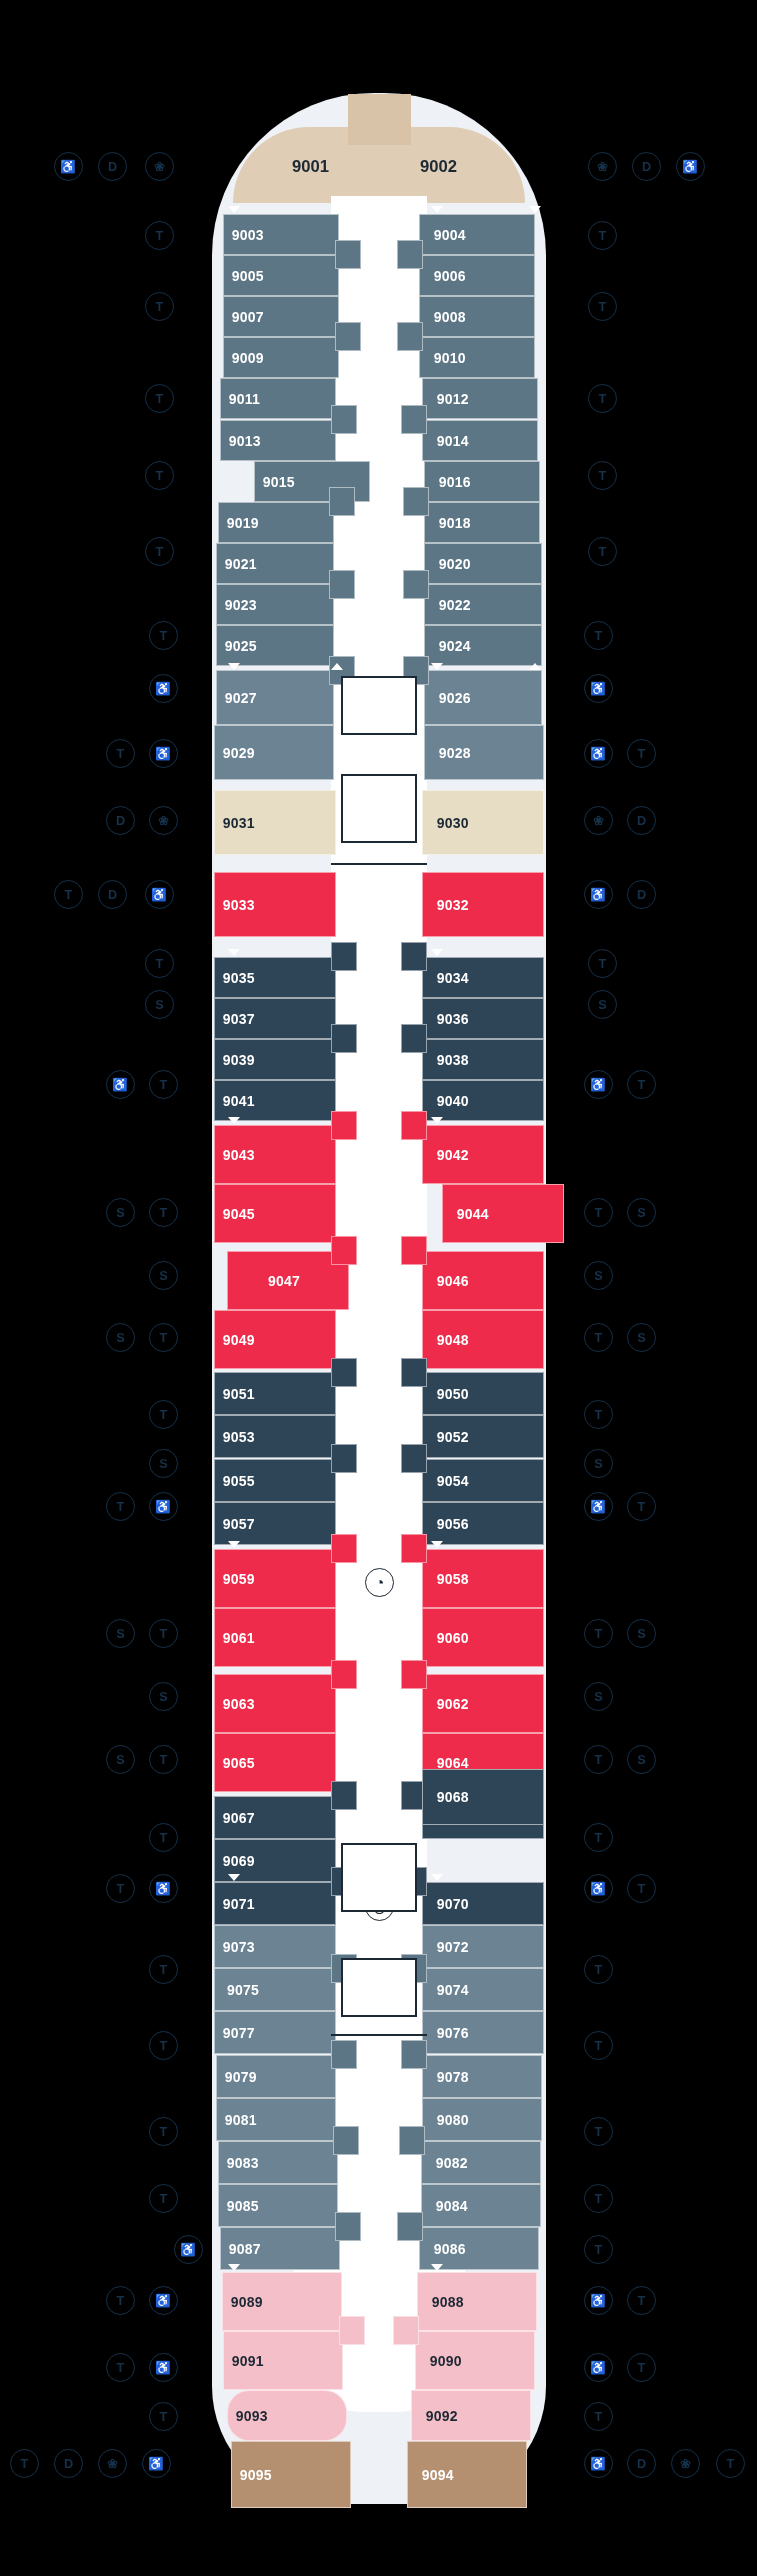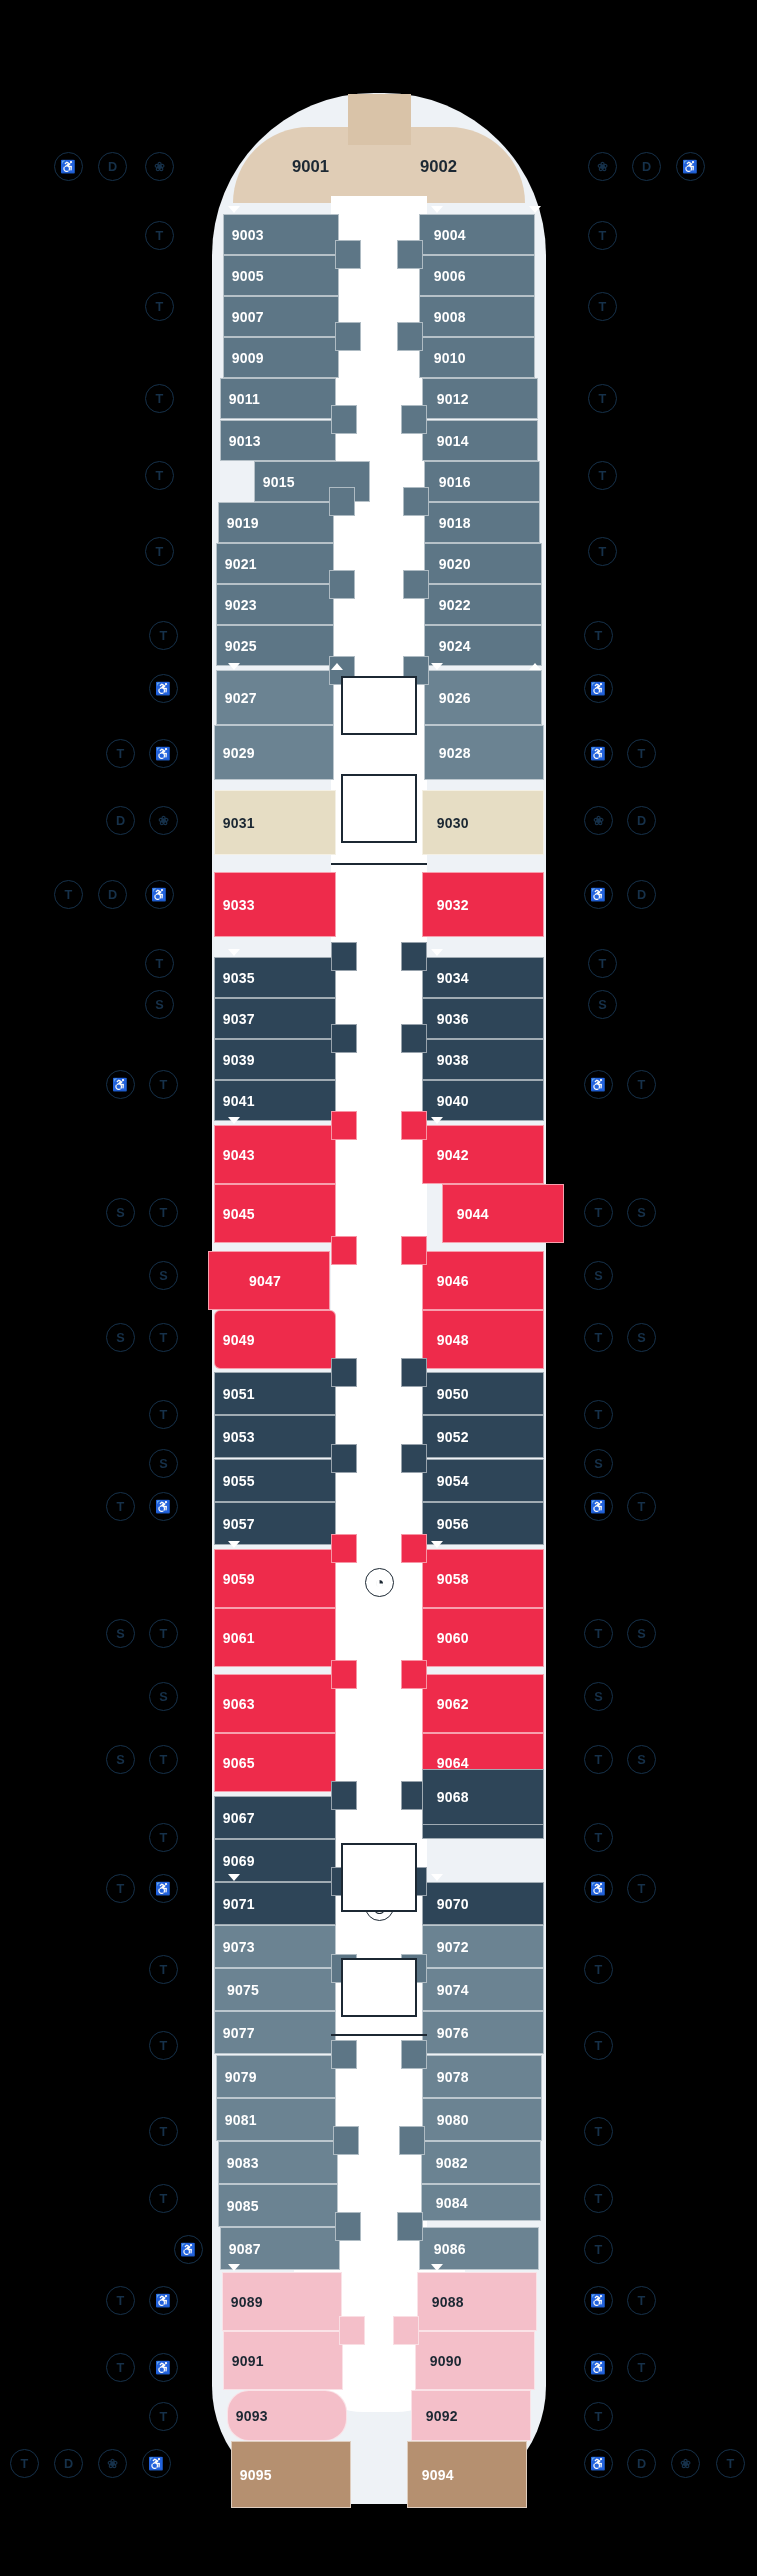--- a/index.html
+++ b/index.html
@@ -246,7 +246,7 @@
       <div class="cabin left c-red" style="left: 214px; top: 1184px; width: 122px; height: 59px;">
         <span class="num">9045</span>
       </div>
-      <div class="cabin left c-red" style="left: 208px; top: 1251px; width: 122px; height: 59px; padding-left: 40px;">
+      <div class="cabin left c-red" style="left: 227px; top: 1251px; width: 122px; height: 59px; padding-left: 40px;">
         <span class="num">9047</span>
       </div>
       <div class="balcony b-red" style="width: 25.5px; height: 29px; top: 1236px; left: 331px;"></div>

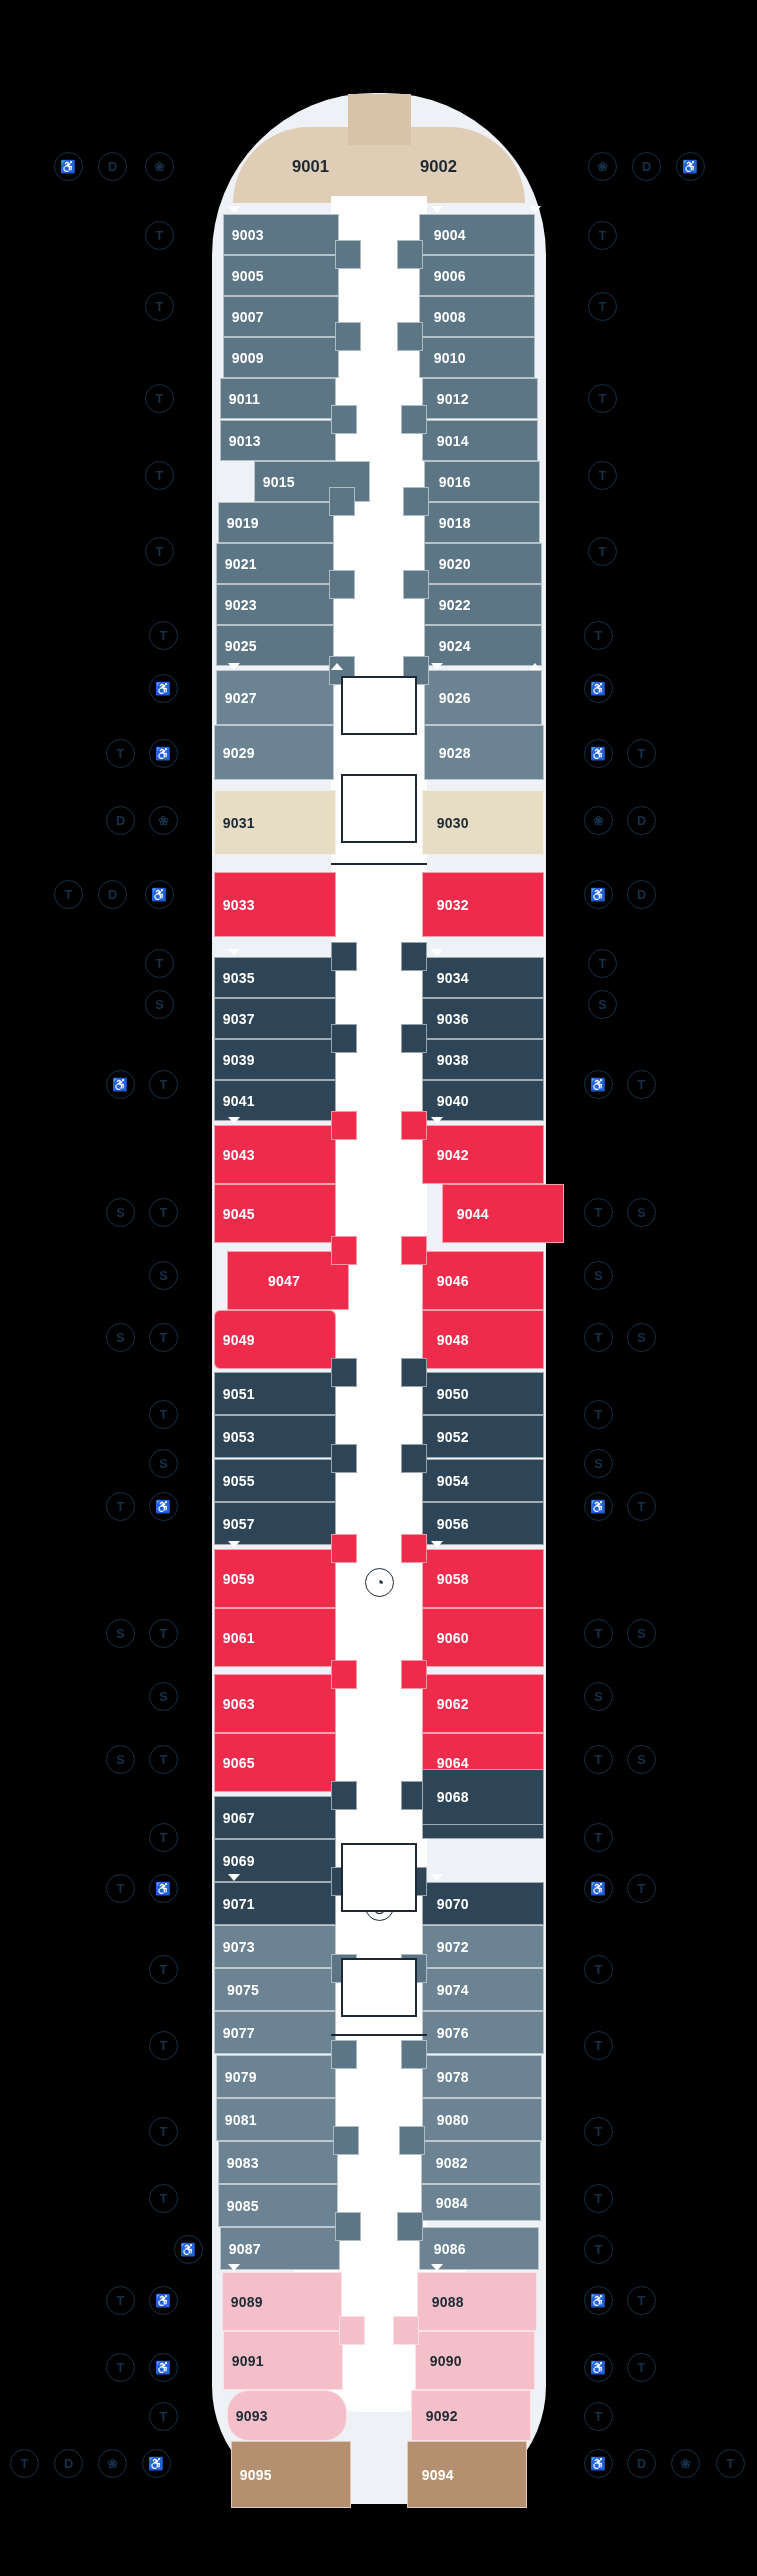--- a/index.html
+++ b/index.html
@@ -250,7 +250,7 @@
         <span class="num">9047</span>
       </div>
       <div class="balcony b-red" style="width: 25.5px; height: 29px; top: 1236px; left: 331px;"></div>
-      <div class="cabin left c-red" style="left: 214px; top: 1310px; width: 122px; height: 59px; border-radius: 6px;">
+      <div class="cabin left c-red" style="left: 214px; top: 1310px; width: 122px; height: 59px;">
         <span class="num">9049</span>
       </div>
       <div class="cabin left c-navy" style="left: 214px; top: 1372px; width: 122px; height: 43px;">

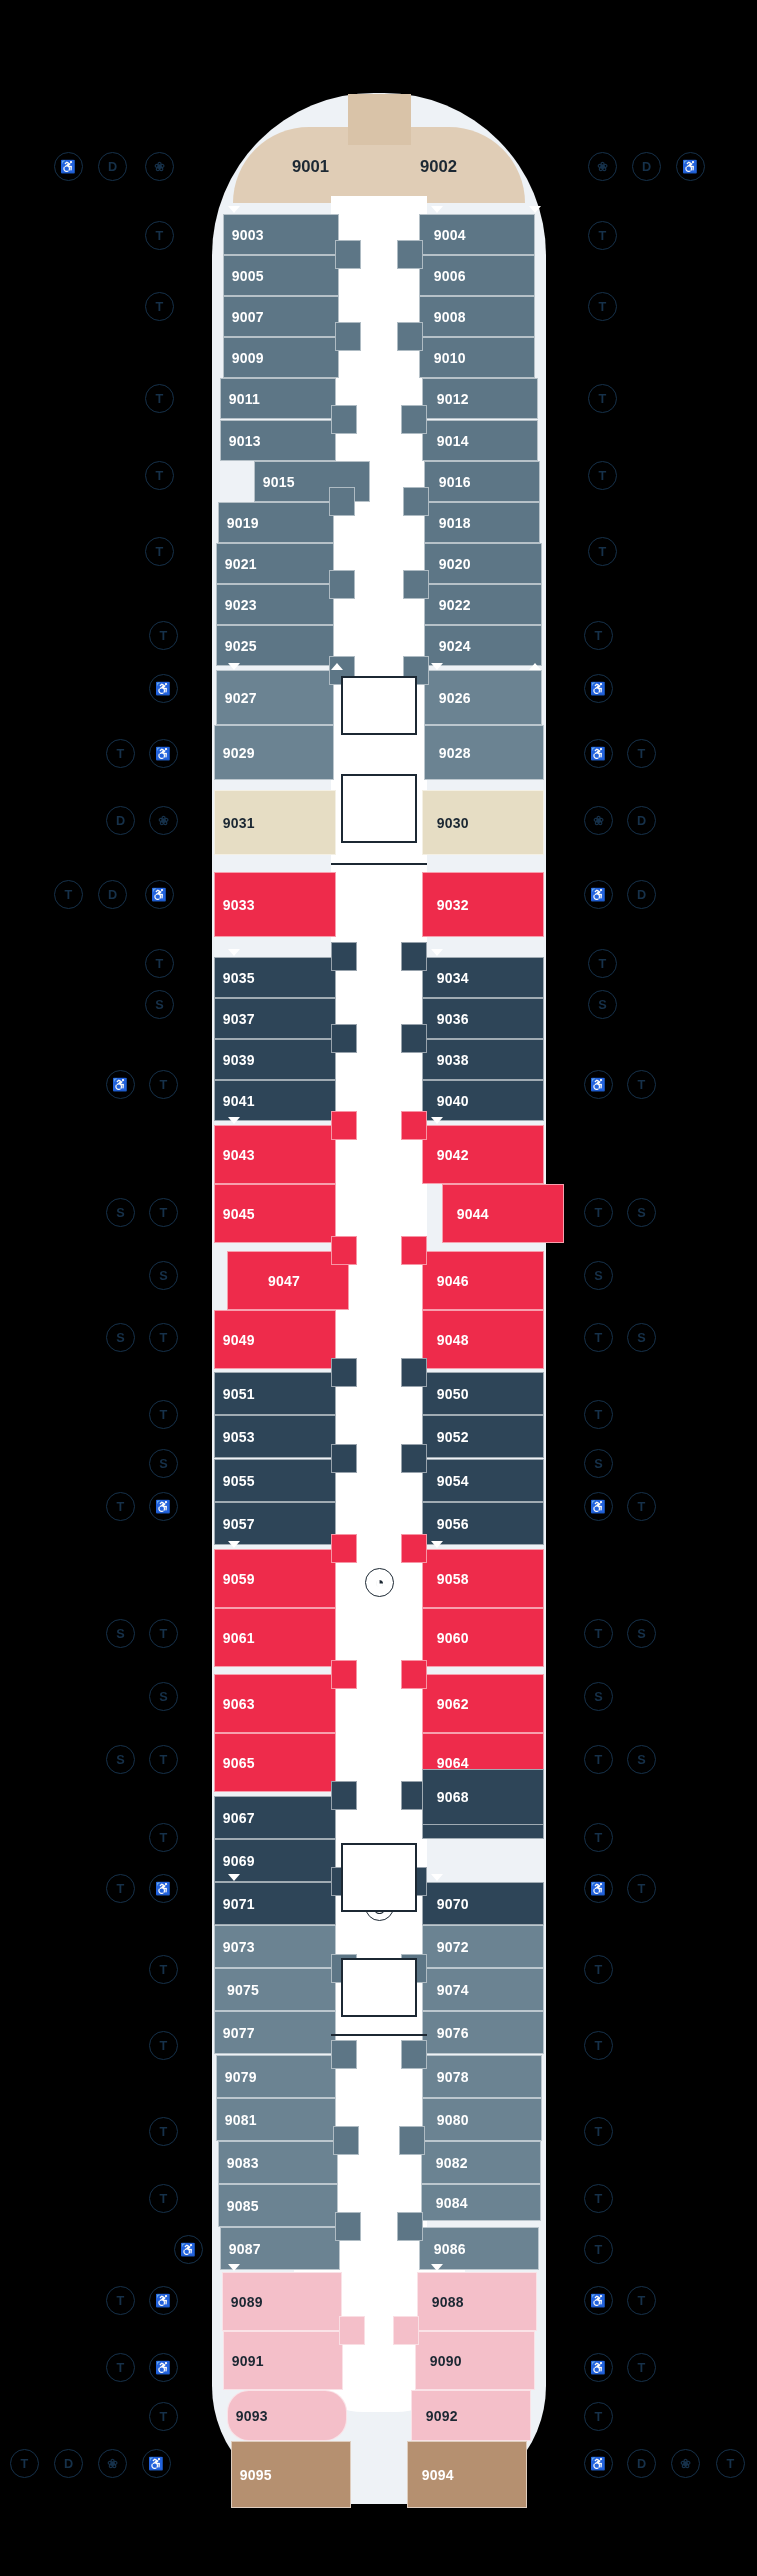--- a/index.html
+++ b/index.html
@@ -474,7 +474,7 @@
         <span class="num">9082</span>
       </div>
       <div class="balcony " style="width: 25.5px; height: 29px; top: 2126px; left: 399px; background: rgb(93, 118, 134);"></div>
-      <div class="cabin right c-slate2" style="left: 421px; top: 2184px; width: 120px; height: 37px;">
+      <div class="cabin right c-slate2" style="left: 421px; top: 2184px; width: 120px; height: 43px;">
         <span class="num">9084</span>
       </div>
       <div class="cabin right c-slate2" style="left: 419px; top: 2227px; width: 120px; height: 43px;">

